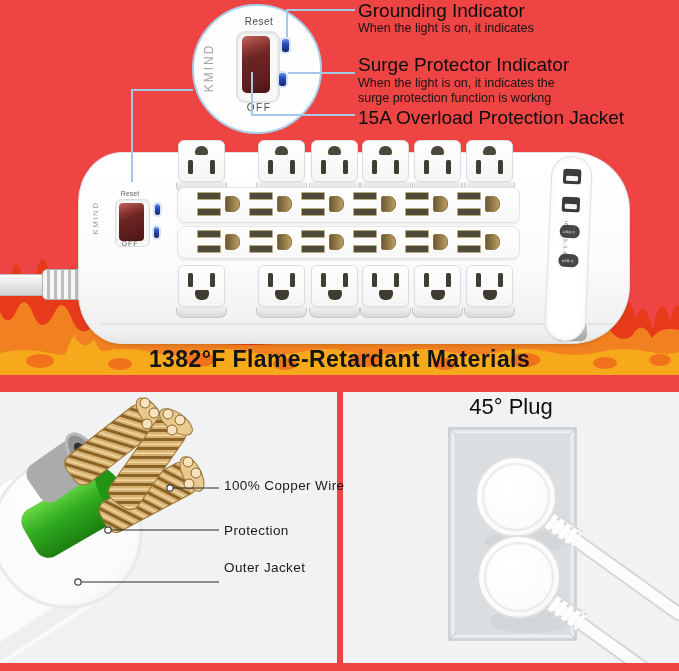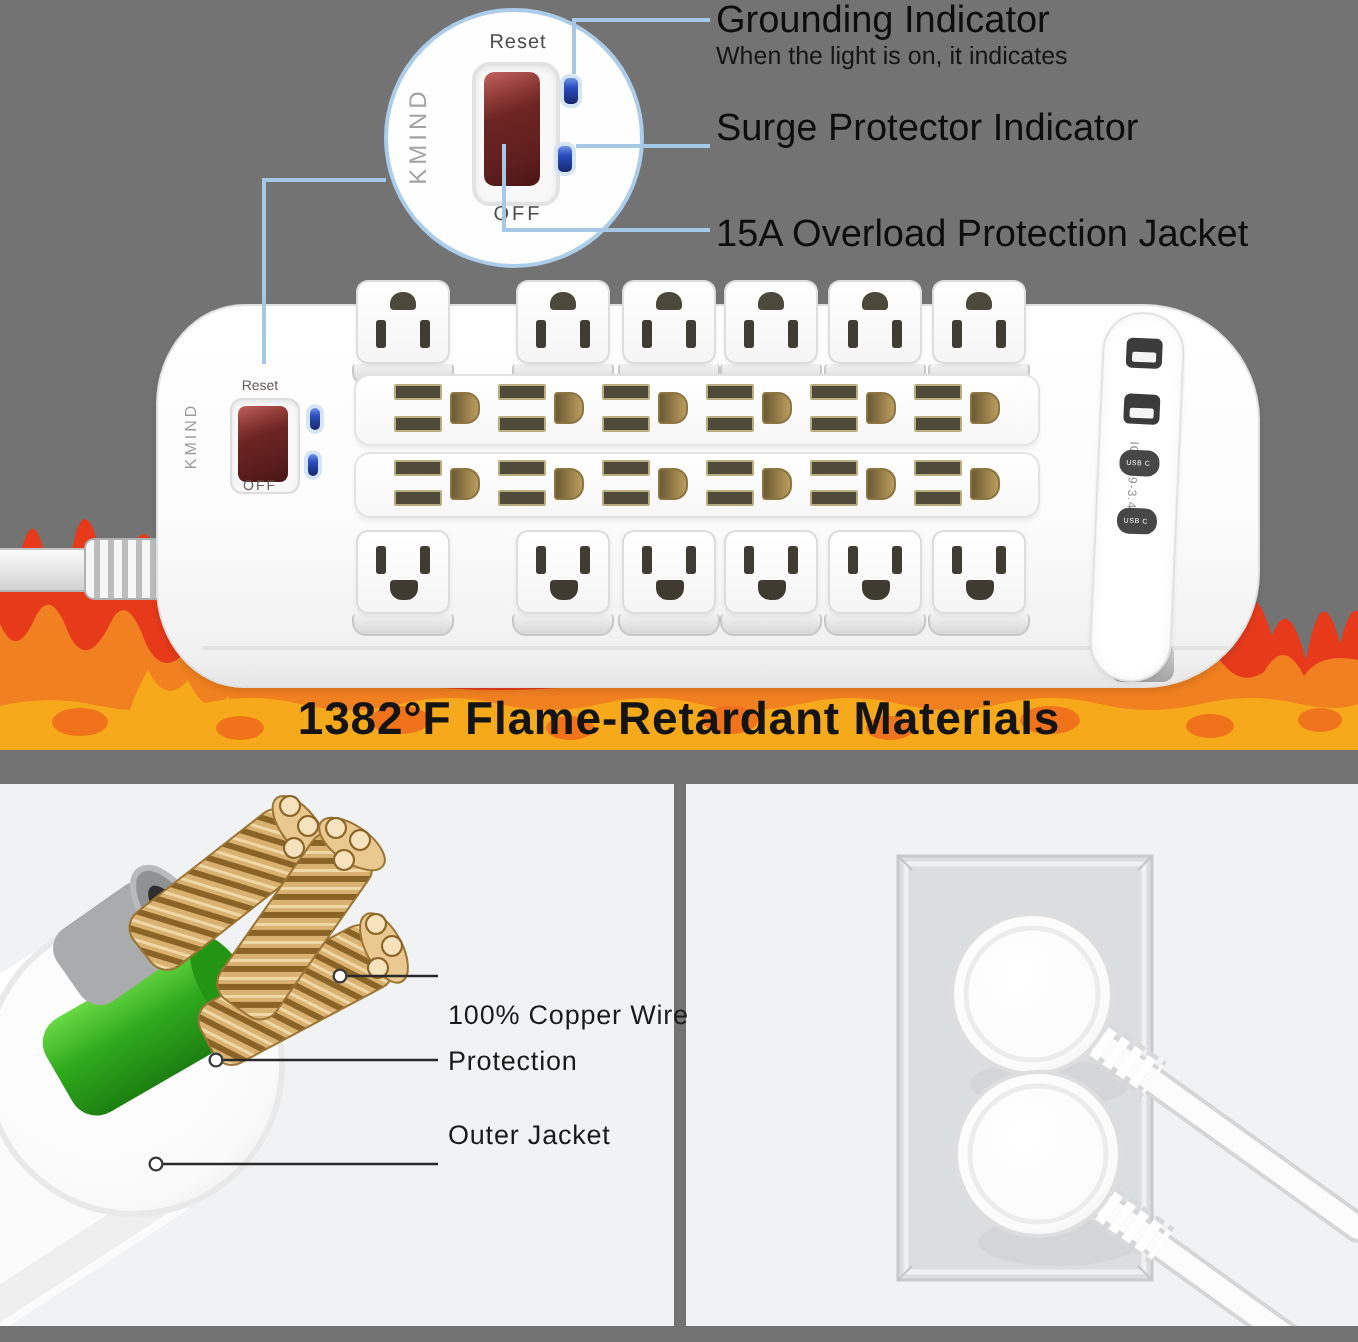--- a/index.html
+++ b/index.html
@@ -3,7 +3,7 @@
 <meta charset="utf-8">
 <style>
   html,body{margin:0;padding:0;background:#fff;}
-  .stage{position:relative;width:679px;height:671px;overflow:hidden;background:#737373;
+  .stage{position:relative;width:679px;height:671px;overflow:hidden;background:#ef4444;
          font-family:"Liberation Sans","DejaVu Sans",sans-serif;color:#111;}
 
   

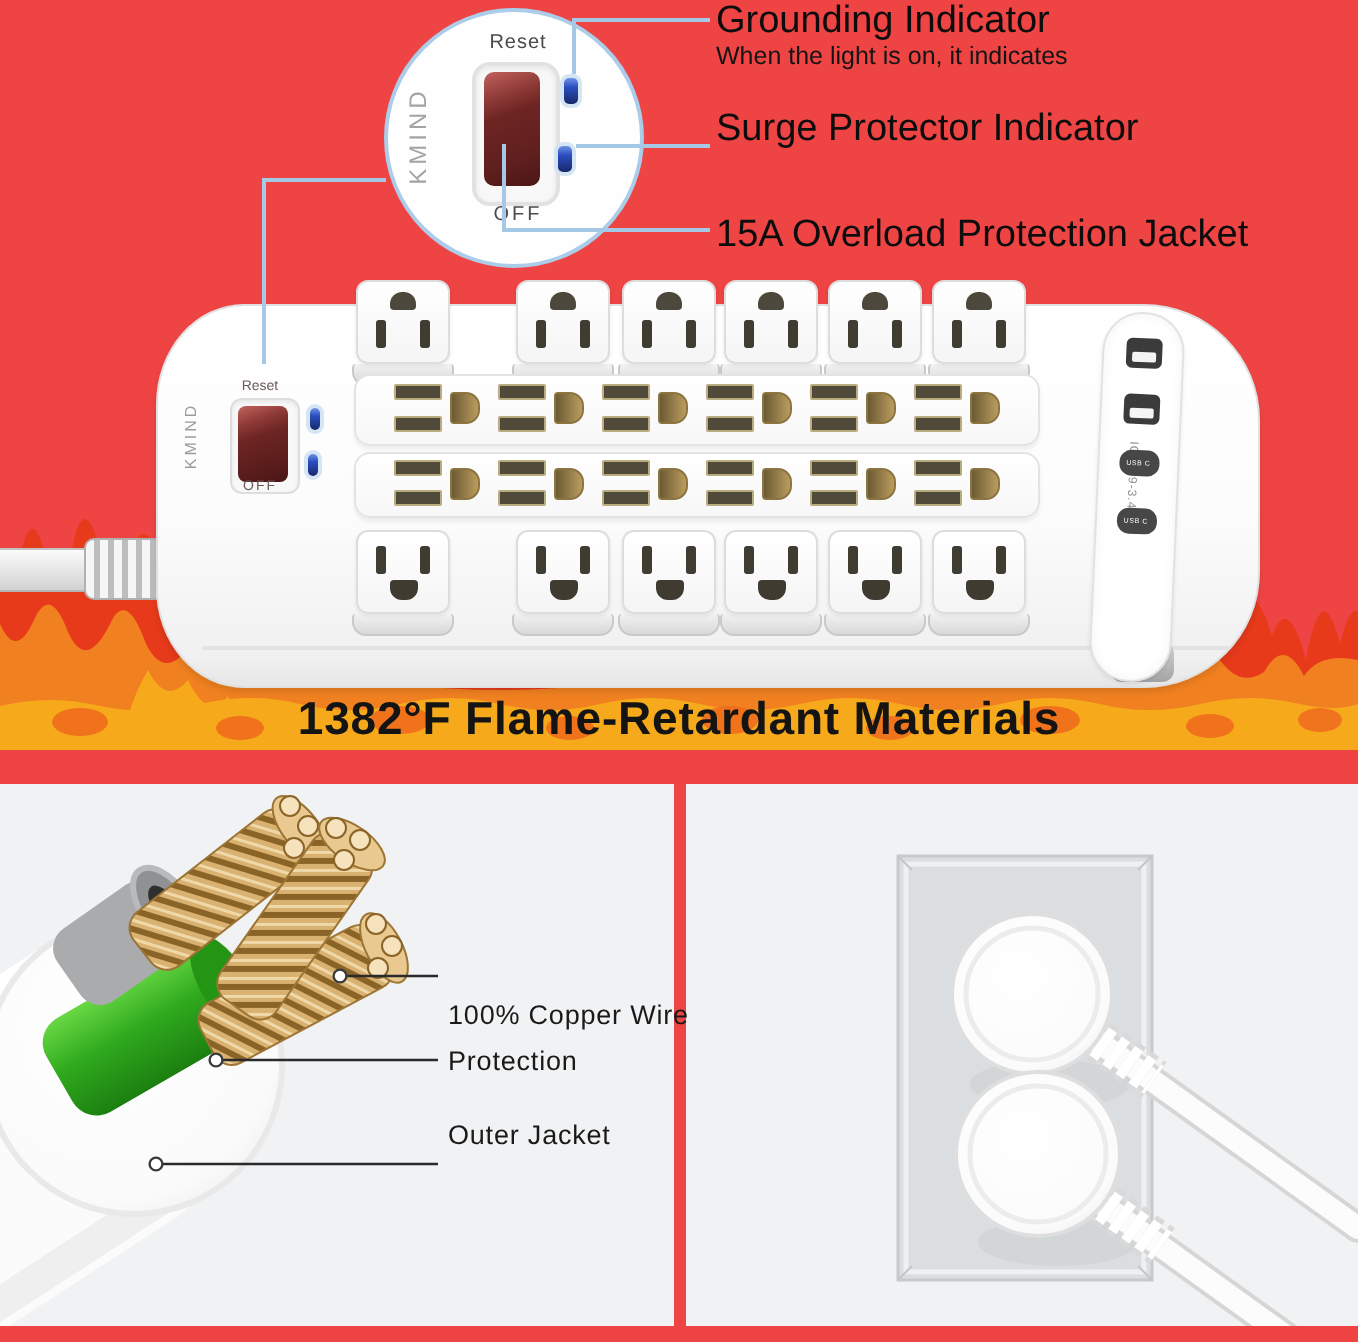--- a/index.html
+++ b/index.html
@@ -119,6 +119,10 @@
     <span>When the light is on, it indicates</span><br>
   </div>
   <div class="ann-title" style="top:54px">Surge Protector Indicator</div>
+  <div class="ann-body" style="top:76px">
+    <span>When the light is on, it indicates the</span><br>
+    <span>surge protection function is workng</span>
+  </div>
   <div class="ann-title" style="top:107px">15A Overload Protection Jacket</div>
 
   <div class="cline" style="left:286px;top:9px;width:2px;height:28px"></div>

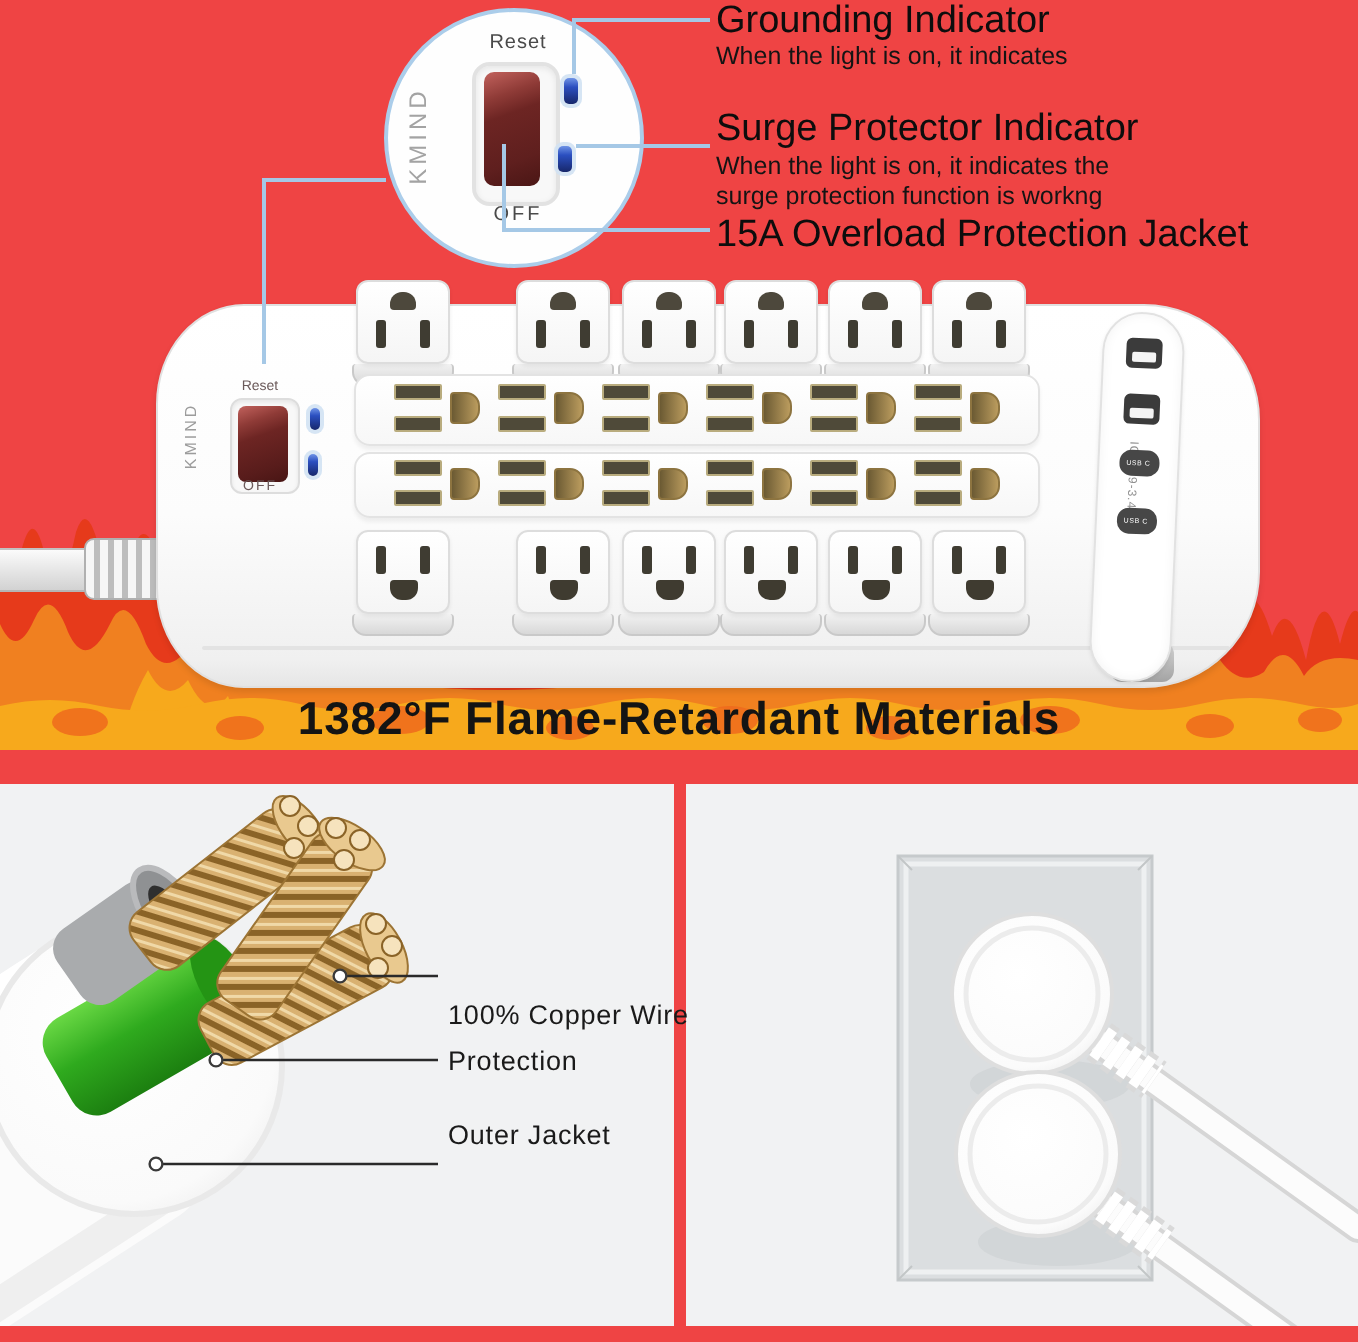--- a/index.html
+++ b/index.html
@@ -473,6 +473,7 @@
       <circle cx="176" cy="185" r="34" fill="none" stroke="#ececec" stroke-width="2.5"></circle>
     </svg>
   </div>
+  <div class="plug-title">45° Plug</div>
 
 </div>
 

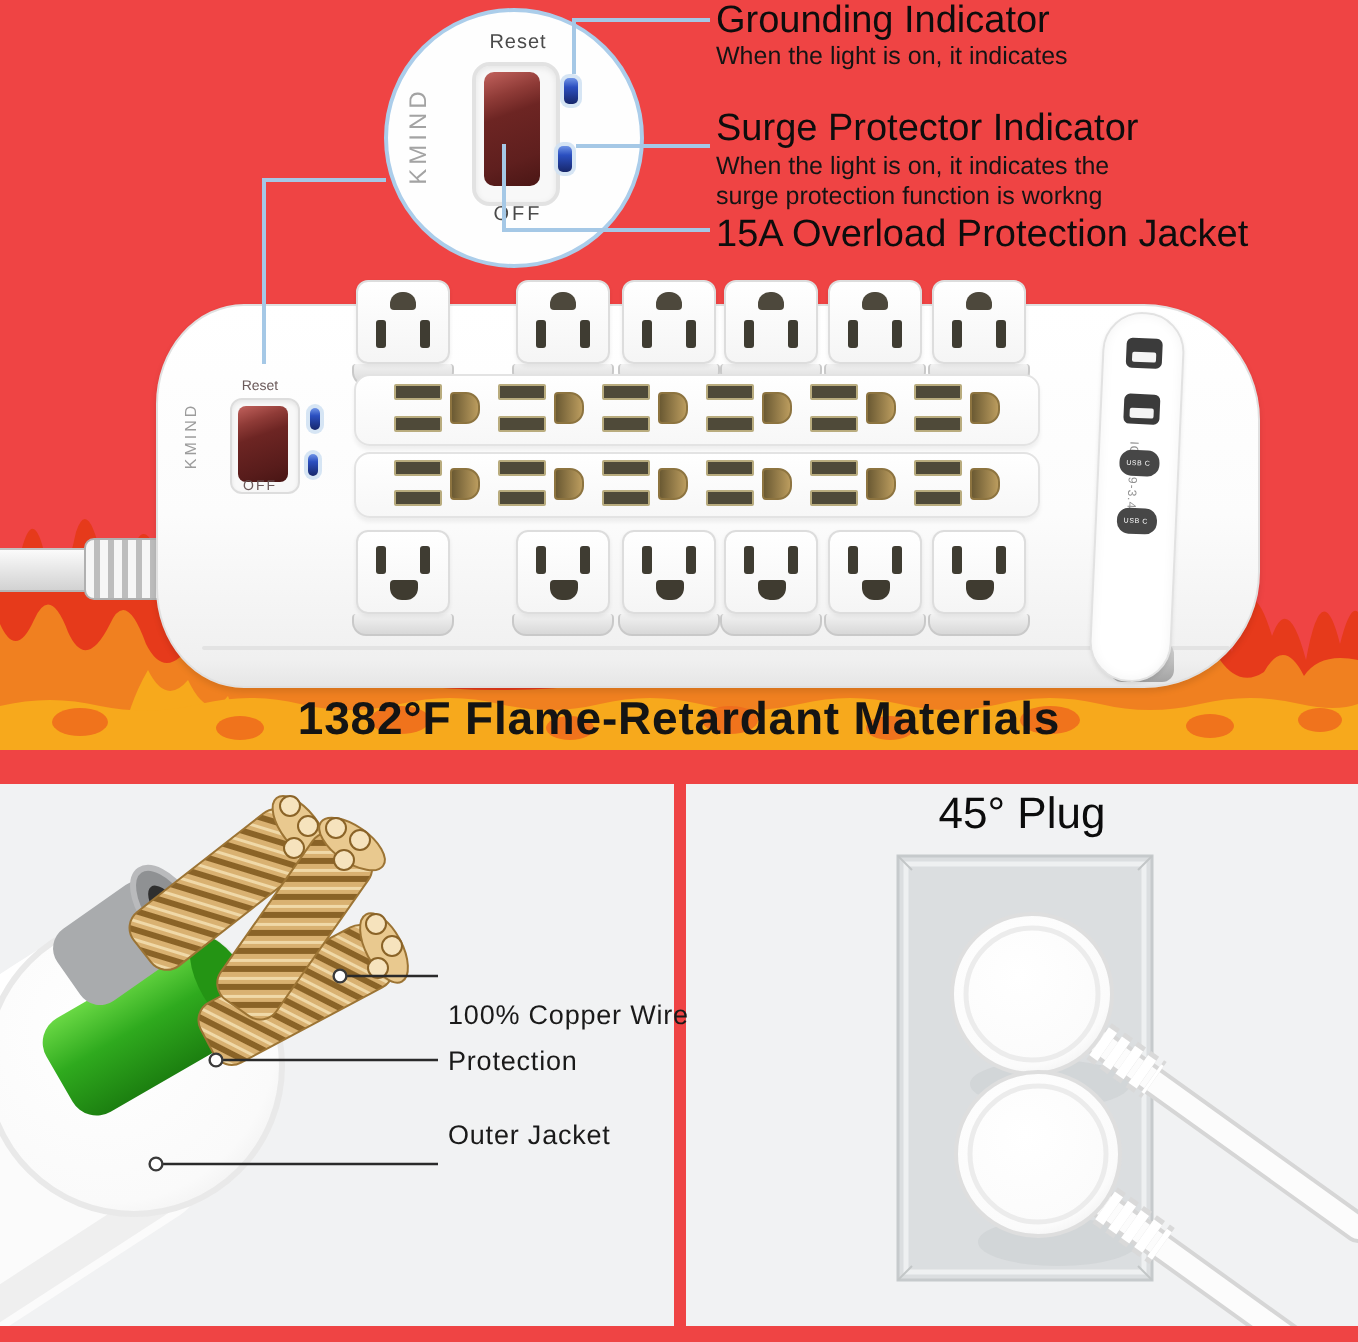--- a/index.html
+++ b/index.html
@@ -430,7 +430,7 @@
       </g>
     </svg>
   </div>
-  <div class="wire-label" style="left:224px;top:500px">100% Copper Wire</div>
+  <div class="wire-label" style="left:224px;top:478px">100% Copper Wire</div>
   <div class="wire-label" style="left:224px;top:523px">Protection</div>
   <div class="wire-label" style="left:224px;top:560px">Outer Jacket</div>
 

